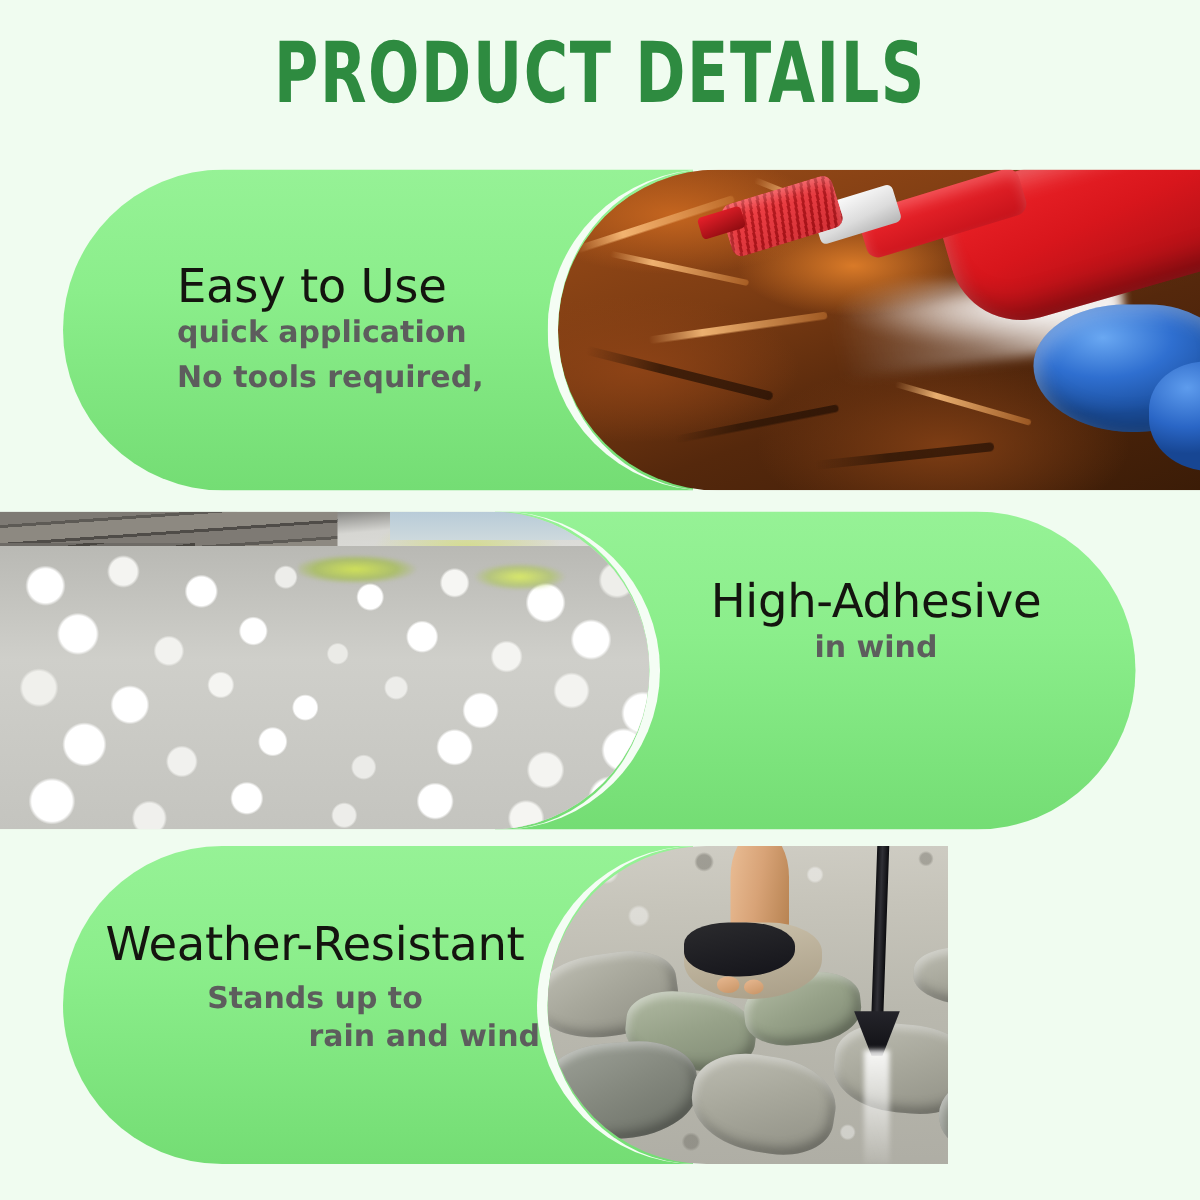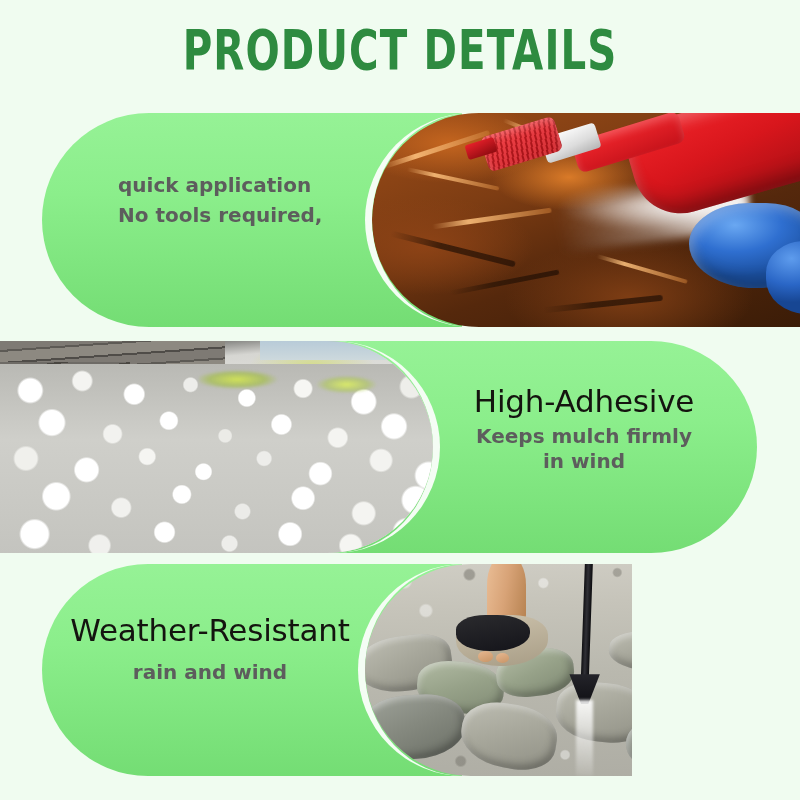--- a/index.html
+++ b/index.html
@@ -384,6 +384,7 @@
   </div>
 
   <div class="txt t-left" style="left:118px; top:60px; width:260px;">
+    <div class="heading">Easy to Use</div>
     <div class="sub" style="margin-top:0;">quick application</div>
     <div class="sub">No tools required,</div>
   </div>

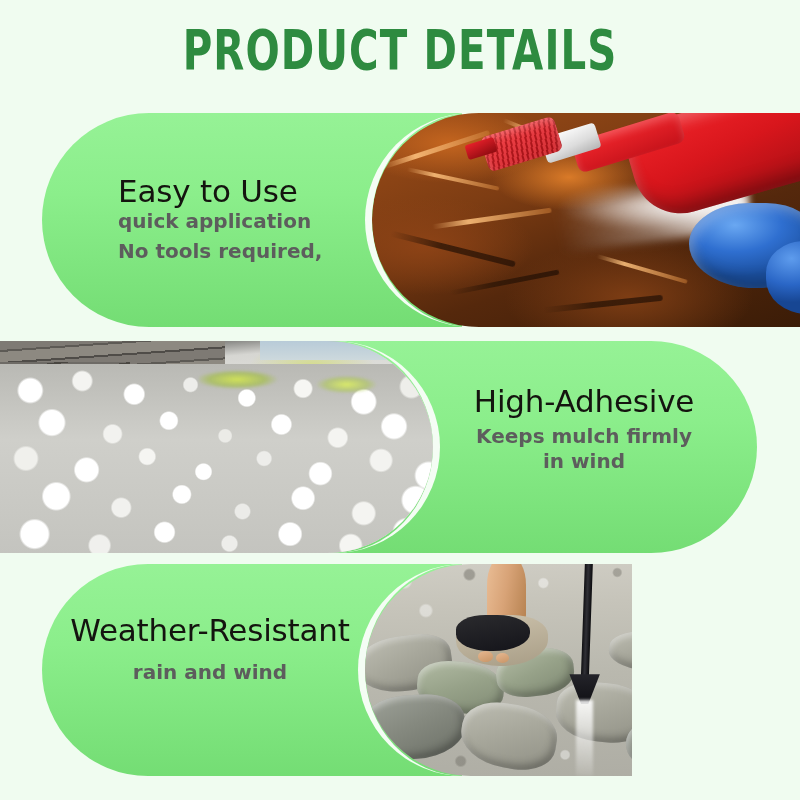--- a/index.html
+++ b/index.html
@@ -409,7 +409,6 @@
 
   <div class="txt t-center" style="left:440px; top:42px; width:288px;">
     <div class="heading">High-Adhesive</div>
-    <div class="sub">Keeps mulch firmly</div>
     <div class="sub" style="margin-top:0;">in wind</div>
   </div>
 </div>

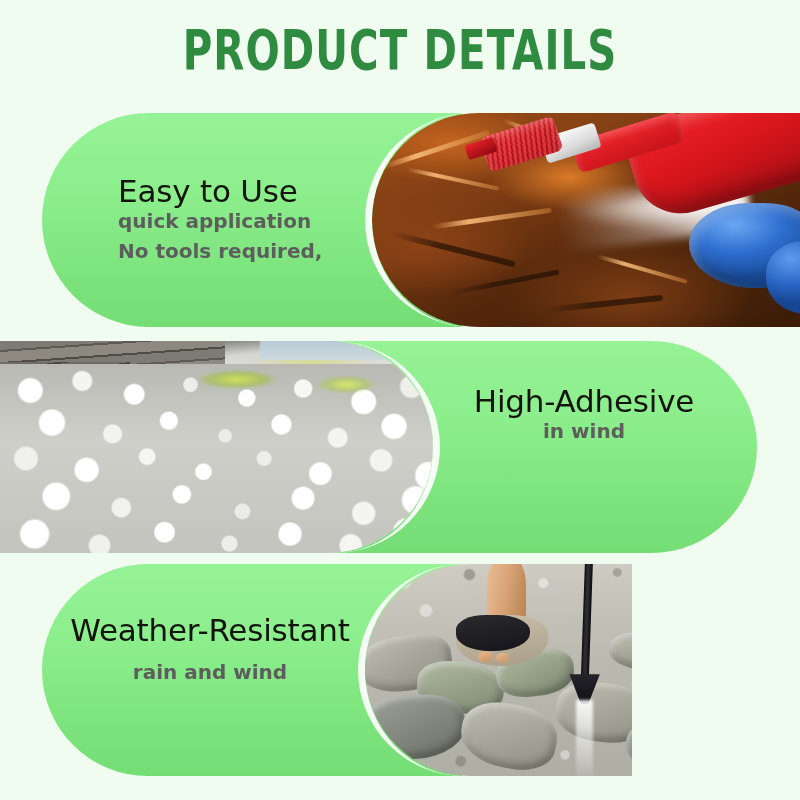--- a/index.html
+++ b/index.html
@@ -454,6 +454,7 @@
 
   <div class="txt t-center" style="left:60px; top:48px; width:300px;">
     <div class="heading">Weather-Resistant</div>
+    <div class="sub">Stands up to</div>
     <div class="sub" style="margin-top:12px;">rain and wind</div>
   </div>
 </div>

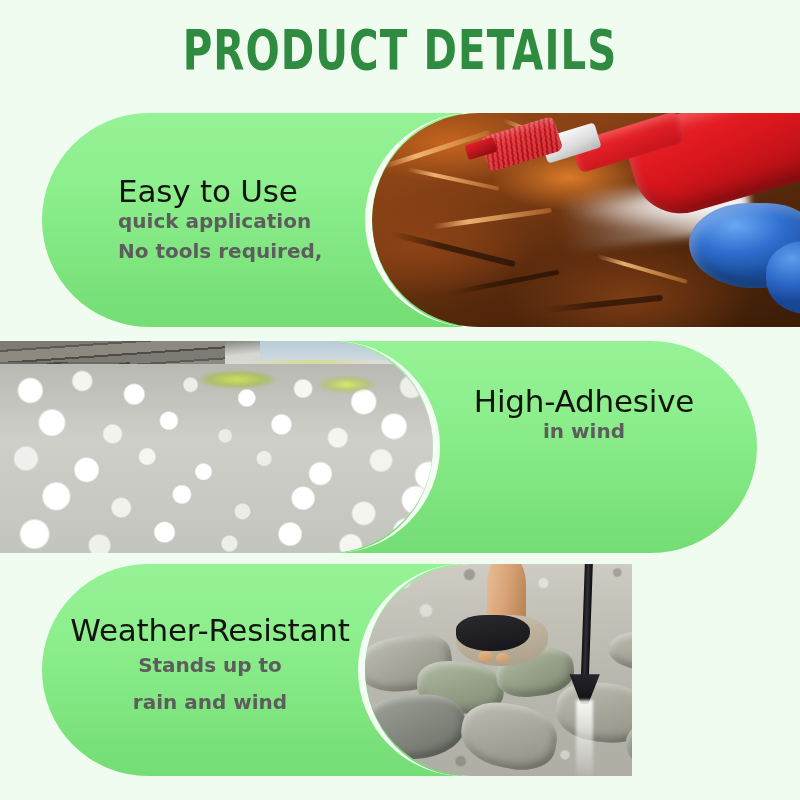--- a/index.html
+++ b/index.html
@@ -455,7 +455,7 @@
   <div class="txt t-center" style="left:60px; top:48px; width:300px;">
     <div class="heading">Weather-Resistant</div>
     <div class="sub">Stands up to</div>
-    <div class="sub" style="margin-top:12px;">rain and wind</div>
+    <div class="sub" style="margin-top:0;text-align:right;">rain and wind</div>
   </div>
 </div>
 

